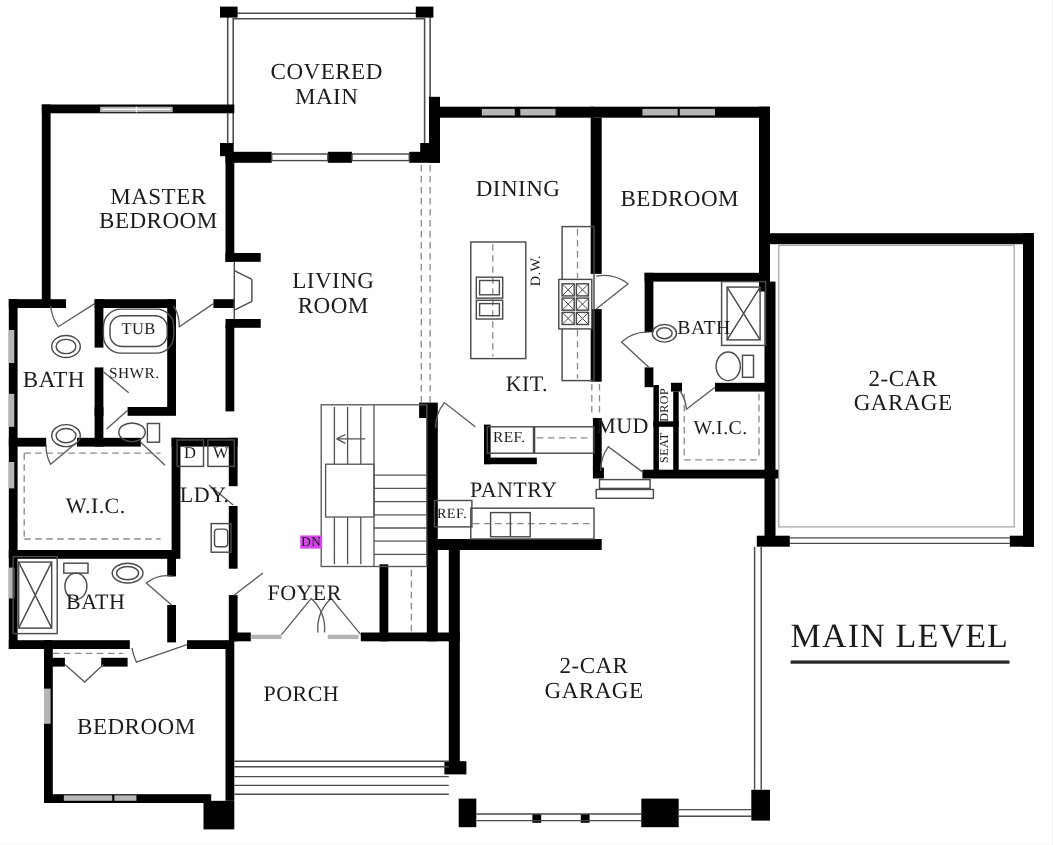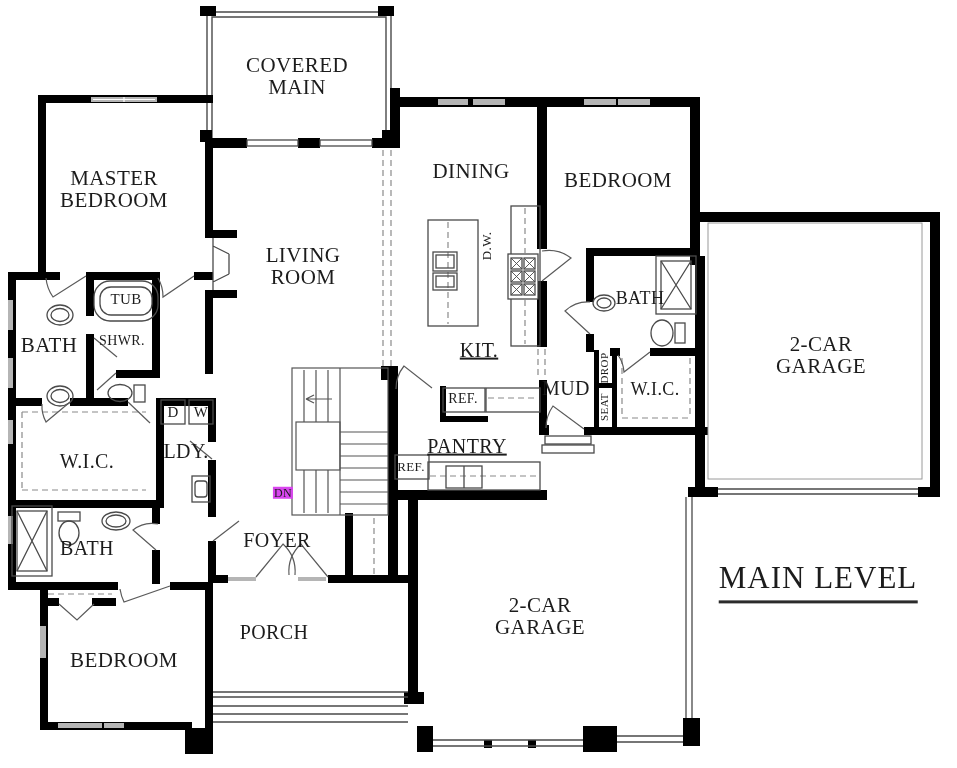--- a/index.html
+++ b/index.html
@@ -287,7 +287,7 @@
 </svg>
 
   <div class="lbl wrap" style="left:297px;top:77px;width:120px;font-size:21px;">COVERED MAIN</div>
-  <div class="lbl wrap" style="left:114px;top:190px;width:145px;font-size:21px;">MASTER BEDROOM</div>
+  <div class="lbl wrap" style="left:144px;top:190px;width:145px;font-size:21px;">MASTER BEDROOM</div>
   <div class="lbl wrap" style="left:303px;top:267px;width:95px;font-size:21px;">LIVING ROOM</div>
   <div class="lbl" style="left:471px;top:160px;font-size:21px;margin-top:12px;">DINING</div>
   <div class="lbl" style="left:618px;top:181px;font-size:21px;">BEDROOM</div>

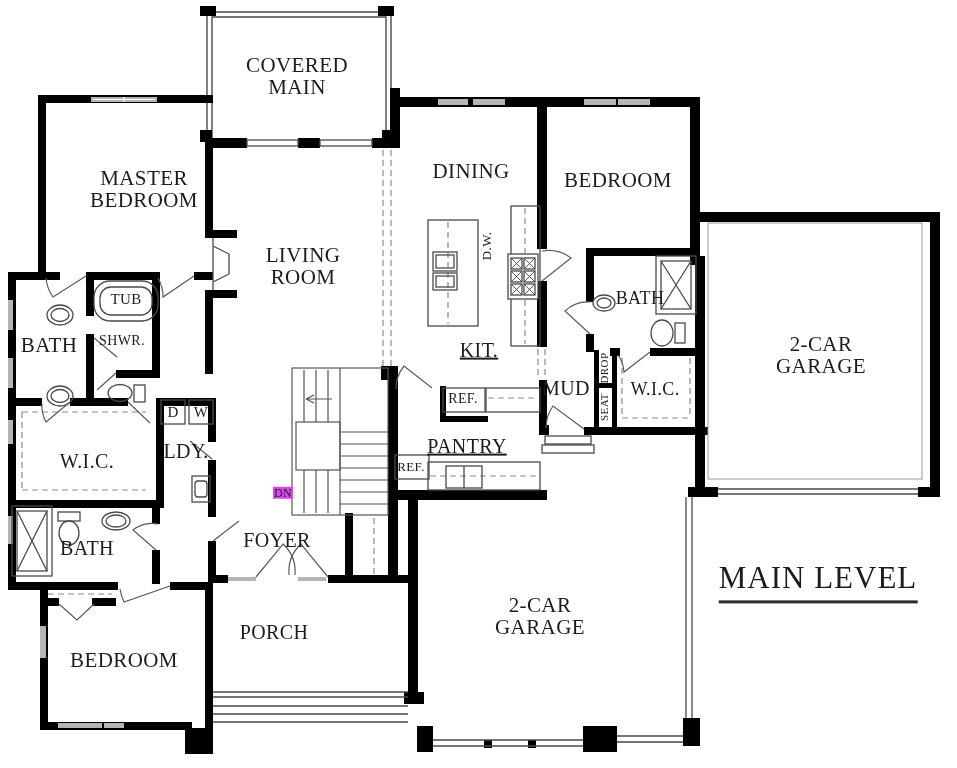--- a/index.html
+++ b/index.html
@@ -302,7 +302,7 @@
   <div class="lbl" style="left:124px;top:661px;font-size:21px;">BEDROOM</div>
   <div class="lbl" style="left:277px;top:540px;font-size:20px;">FOYER</div>
   <div class="lbl" style="left:274px;top:632px;font-size:20px;">PORCH</div>
-  <div class="lbl" style="left:479px;top:350px;font-size:20px;text-decoration:underline;">KIT.</div>
+  <div class="lbl" style="left:479px;top:350px;font-size:20px;">KIT.</div>
   <div class="lbl rot" style="left:487px;top:246px;font-size:13px;">D.W.</div>
   <div class="lbl" style="left:463px;top:399px;font-size:14px;">REF.</div>
   <div class="lbl" style="left:467px;top:446px;font-size:20px;text-decoration:underline;">PANTRY</div>

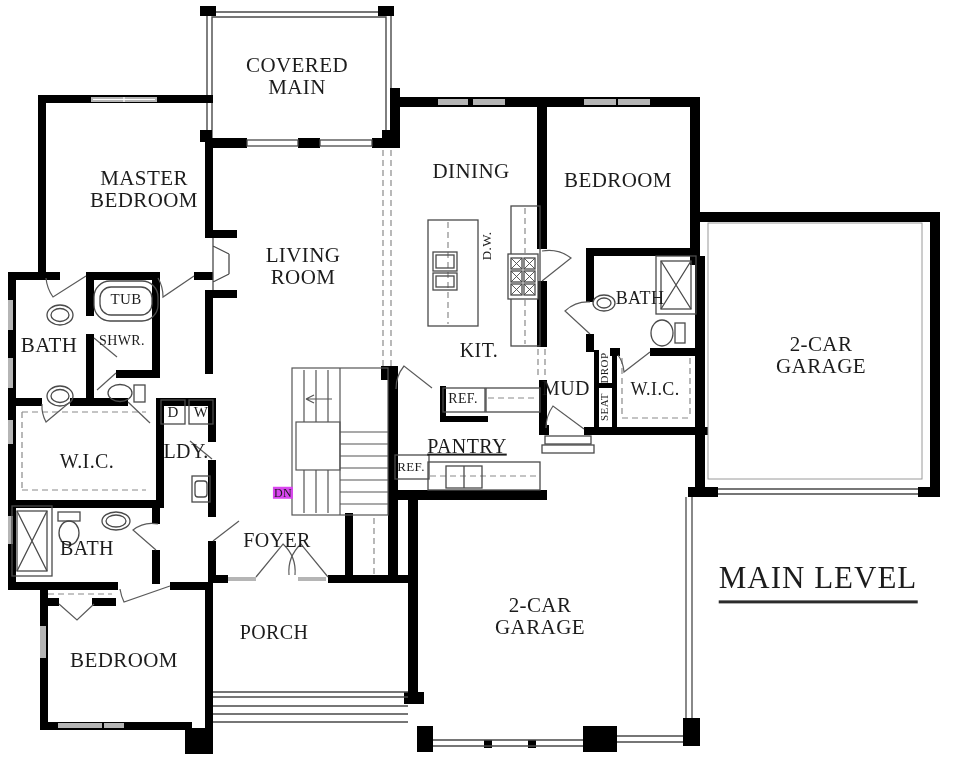--- a/index.html
+++ b/index.html
@@ -305,7 +305,7 @@
   <div class="lbl" style="left:479px;top:350px;font-size:20px;">KIT.</div>
   <div class="lbl rot" style="left:487px;top:246px;font-size:13px;">D.W.</div>
   <div class="lbl" style="left:463px;top:399px;font-size:14px;">REF.</div>
-  <div class="lbl" style="left:467px;top:446px;font-size:20px;text-decoration:underline;">PANTRY</div>
+  <div class="lbl" style="left:467px;top:446px;font-size:20px;">PANTRY</div>
   <div class="lbl" style="left:411px;top:467px;font-size:13px;">REF.</div>
   <div class="lbl" style="left:566px;top:388px;font-size:20px;">MUD</div>
   <div class="lbl rot" style="left:605px;top:368px;font-size:11px;">DROP</div>

